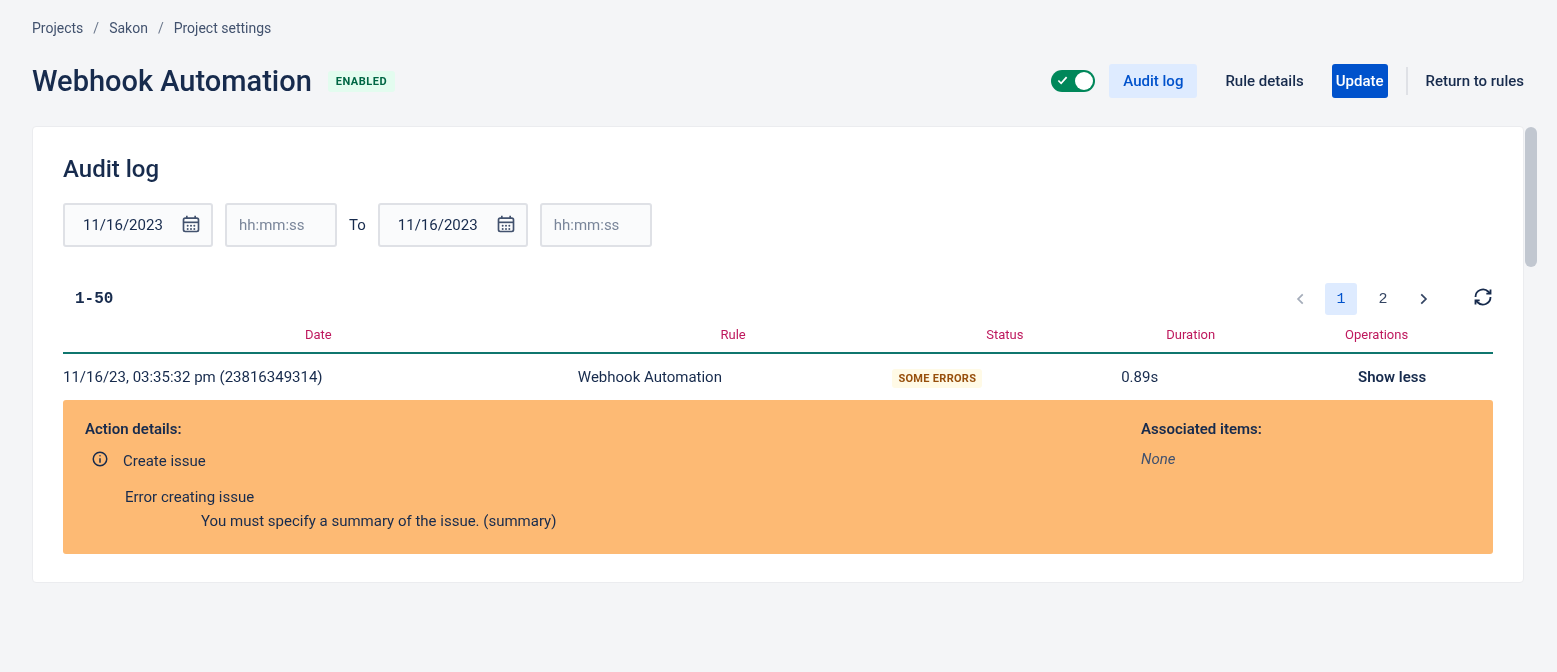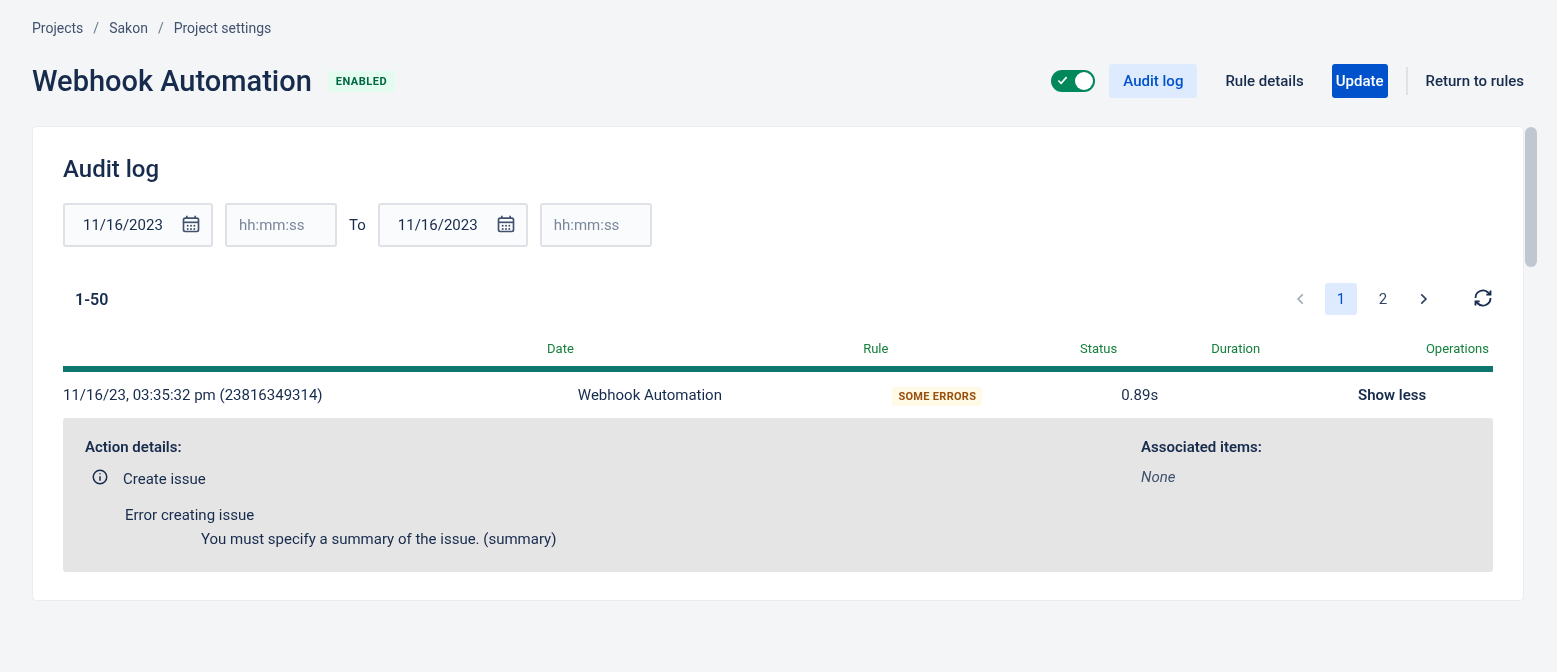--- a/index.html
+++ b/index.html
@@ -153,7 +153,8 @@
   .pager-row {
     display: flex;
     align-items: center;
-    margin-bottom: 18px;
+    margin-bottom: 4px;
+    font-family: Liberation Mono, monospace;
   }
   .range { font-weight: 600; font-size: 16px; margin-left: 12px; }
   .pager {

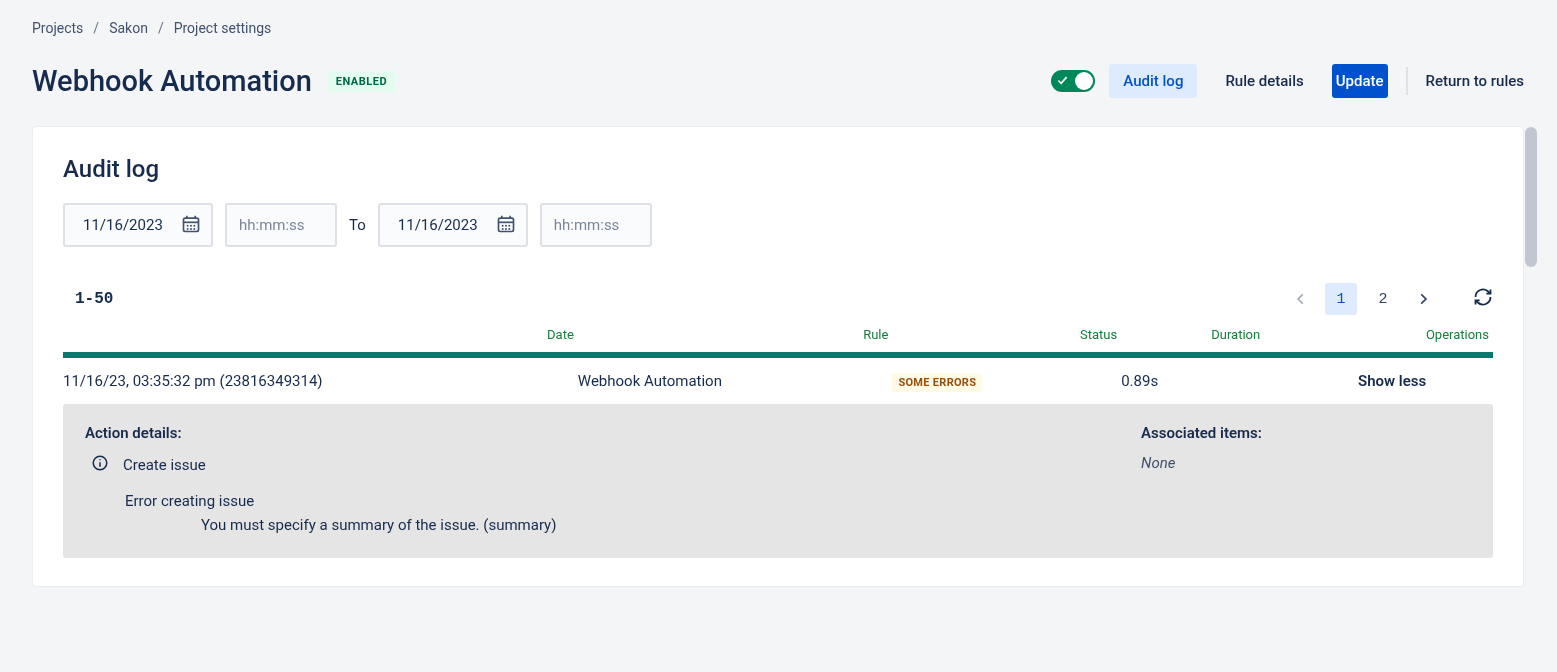--- a/index.html
+++ b/index.html
@@ -191,12 +191,12 @@
     border-collapse: collapse;
   }
   th {
-    text-align: right;
+    text-align: center;
     font-weight: 400;
-    color: #15803d;
+    color: #be185d;
     font-size: 13px;
     padding: 8px 4px 10px 0;
-    border-bottom: 6px solid #0f766e;
+    border-bottom: 2px solid #0f766e;
   }
   td {
     padding: 14px 4px 14px 0;

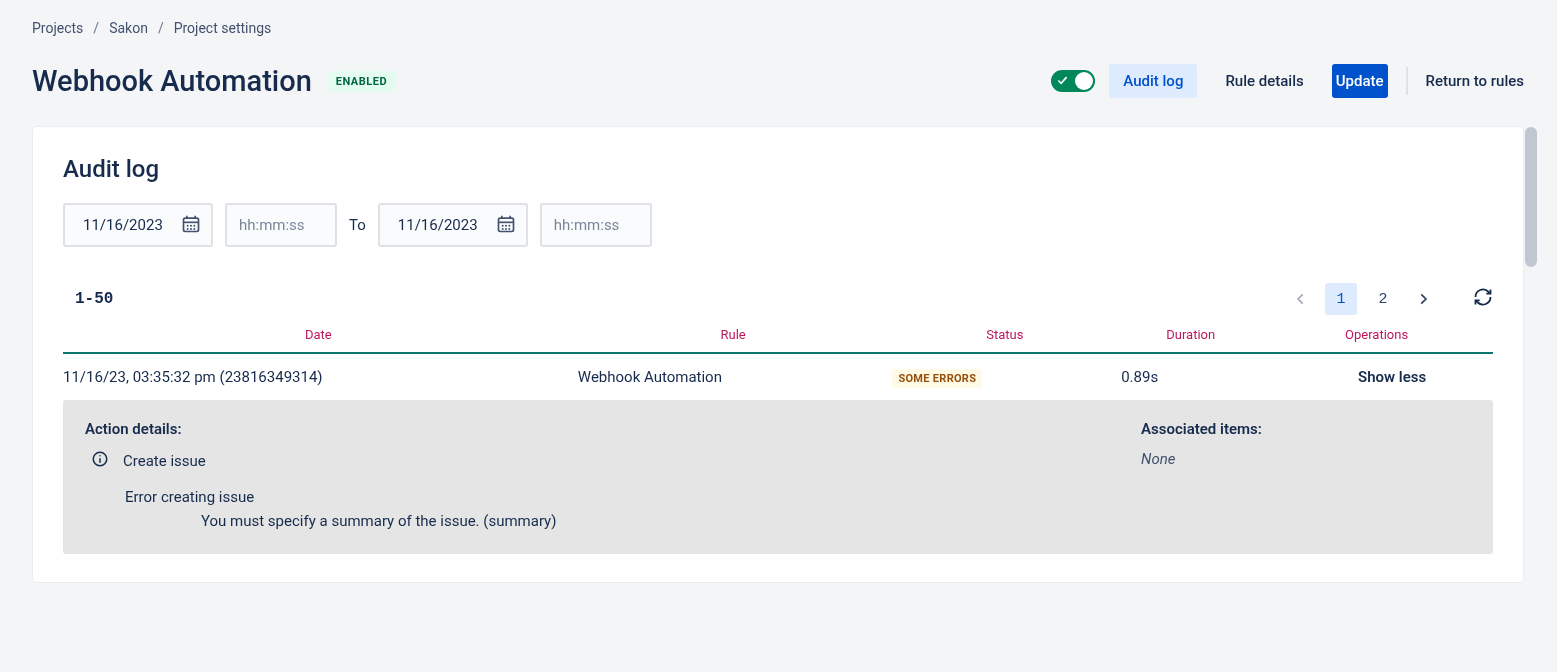--- a/index.html
+++ b/index.html
@@ -215,7 +215,7 @@
   }
   .show-less { font-weight: 600; cursor: pointer; margin-left: 31px; }
   .details-panel {
-    background: #e5e5e5;
+    background: #fdba74;
     padding: 20px 22px 24px 22px;
     border-radius: 3px;
     display: flex;

